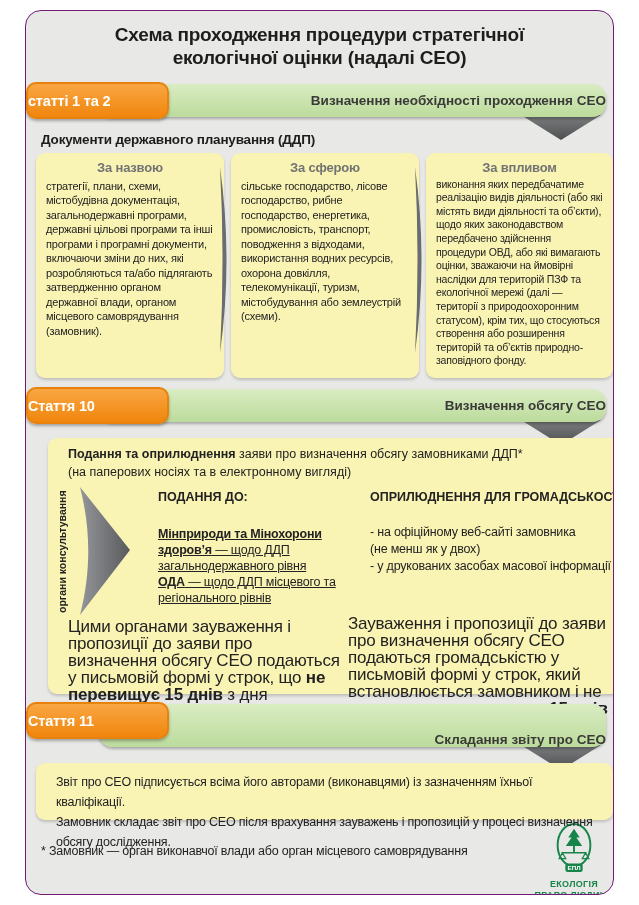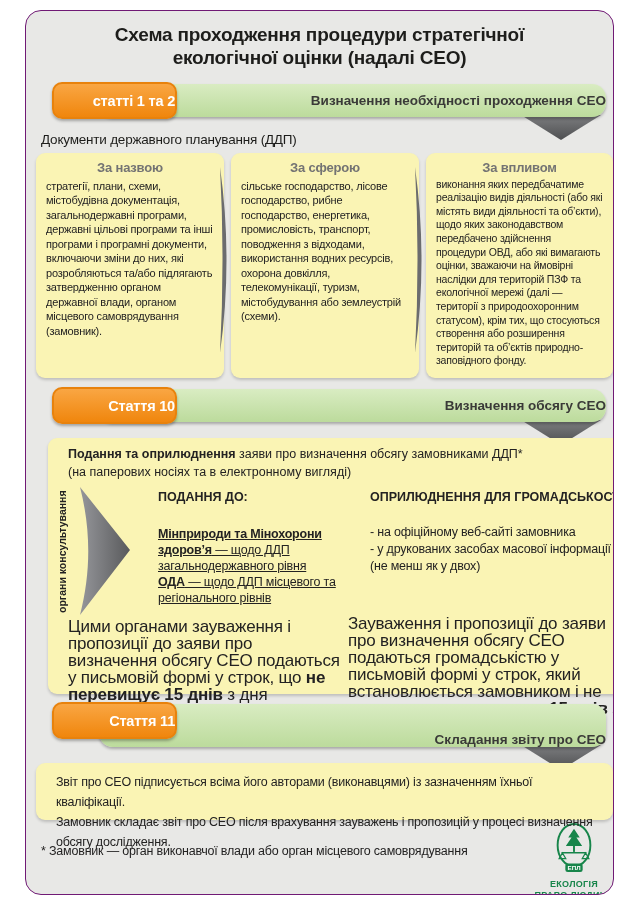--- a/index.html
+++ b/index.html
@@ -20,9 +20,9 @@
   .bar10 { top: 378px; }
   .bar11 { top: 693px; height: 43px; align-items: flex-end; }
 
-  .badge { position: absolute; left: 26px; width: 125px; height: 37px;
+  .badge { position: absolute; left: 0; width: 143px; height: 37px;
     background: linear-gradient(#f9a643, #f0860d); border: 2px solid #e8820c; border-radius: 10px;
-    display: flex; align-items: center; justify-content: flex-end;
+    display: flex; align-items: center; justify-content: flex-start;
     color: #ffffff; font-weight: bold; font-size: 14.5px;
     box-shadow: 0 2px 3px rgba(0,0,0,0.3); z-index: 3; letter-spacing: -0.2px; }
   .badge1 { top: 71px; }

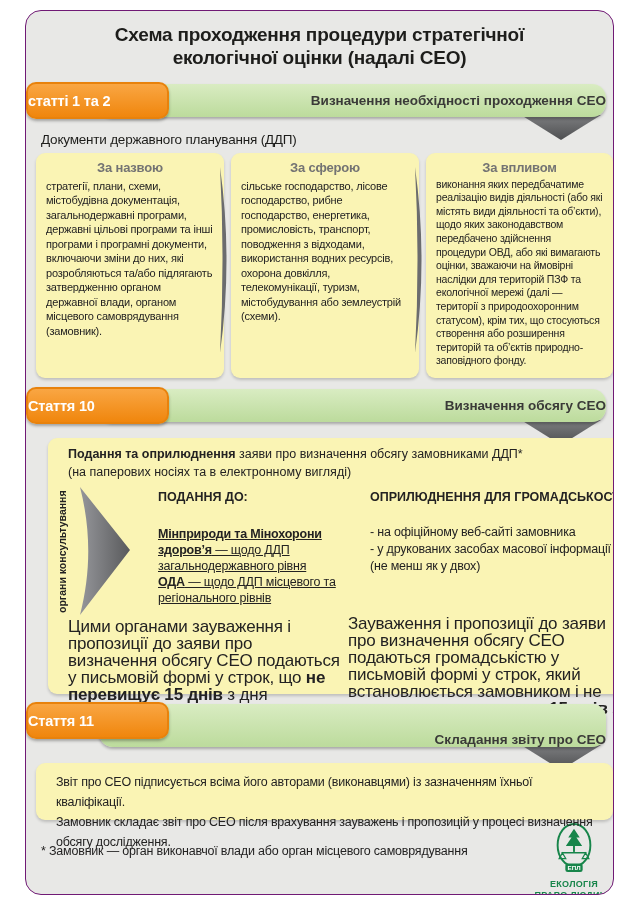--- a/index.html
+++ b/index.html
@@ -36,7 +36,7 @@
   .arr2 { top: 409px; }
   .arr3 { top: 734px; }
 
-  .subhead { position: absolute; left: 15px; top: 121px; font-weight: normal;
+  .subhead { position: absolute; left: 15px; top: 121px; font-weight: bold;
     font-size: 13.5px; color: #1d1d1b; letter-spacing: -0.2px; }
 
   .ybox { position: absolute; background: #faf4b4; border-radius: 9px;

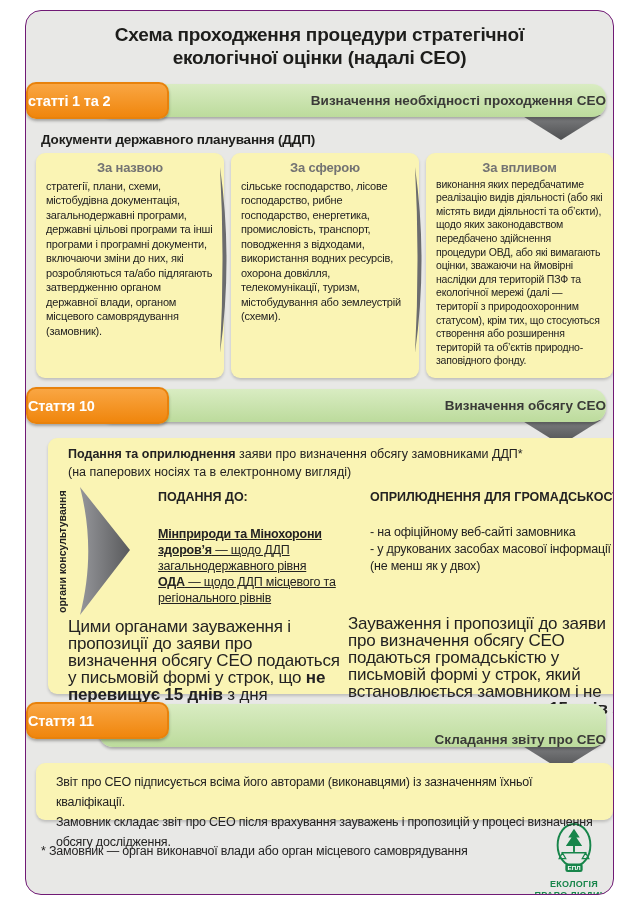--- a/index.html
+++ b/index.html
@@ -158,8 +158,8 @@
     <div class="colhdr pub-h">ОПРИЛЮДНЕННЯ ДЛЯ ГРОМАДСЬКОСТІ:</div>
     <div class="pubitems">
       <div>- на офіційному веб-сайті замовника</div>
+      <div>(не менш як у двох)</div>
       <div>- у друкованих засобах масової інформації</div>
-      <div>(не менш як у двох)</div>
     </div>
 
     <div class="note noteL">

